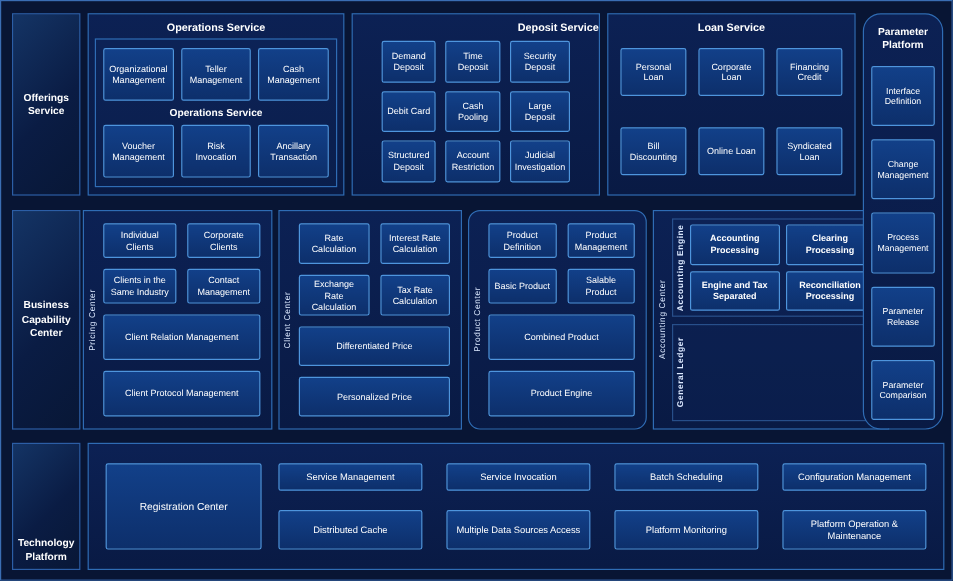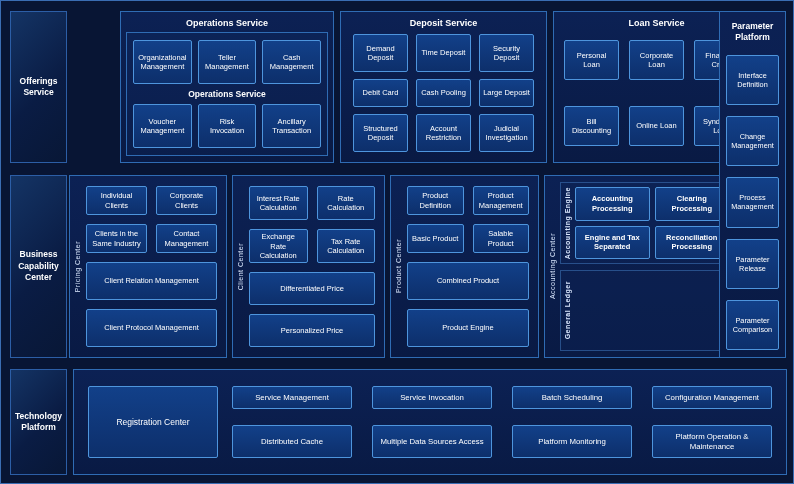--- a/index.html
+++ b/index.html
@@ -20,7 +20,7 @@
   .rail-technology{ top: 368px; height: 106px; }
 
   .row { position: absolute; display: flex; }
-  .row-top { left: 72px; top: 10px;  width: 640px; height: 152px; gap: 6px; margin-left: 47px; }
+  .row-top { left: 72px; top: 10px;  width: 640px; height: 152px; gap: 6px; }
   .row-mid { left: 68px; top: 174px; width: 672px; height: 183px; gap: 5px; }
   .row-bottom { left: 72px; top: 368px; width: 714px; height: 106px; align-items: center; gap: 14px; padding: 12px 14px; }
 

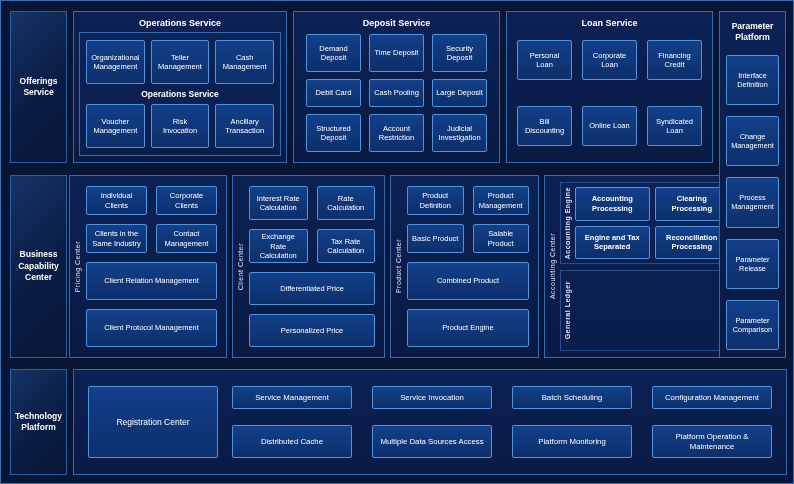--- a/index.html
+++ b/index.html
@@ -39,7 +39,7 @@
   .ops-inner { flex: 1; margin: 0 5px 6px; border: 1px solid #2f6cb4; background: rgba(16,48,110,0.18);
                display: flex; flex-direction: column; padding: 7px 6px; }
   .grid3 { display: grid; grid-template-columns: repeat(3, 1fr); gap: 6px; flex: 1; }
-  .dep { width: 207px; display: flex; flex-direction: column; }
+  .dep { width: 207px; display: flex; flex-direction: column; align-items: flex-end; }
   .dep-grid { display: grid; grid-template-columns: repeat(3, 1fr); gap: 7px 8px; flex: 1; padding: 2px 12px 10px; }
   .loan { flex: 1; display: flex; flex-direction: column; }
   .loan-grid { display: grid; grid-template-columns: repeat(3, 1fr); gap: 26px 10px; flex: 1; padding: 8px 10px 16px; }

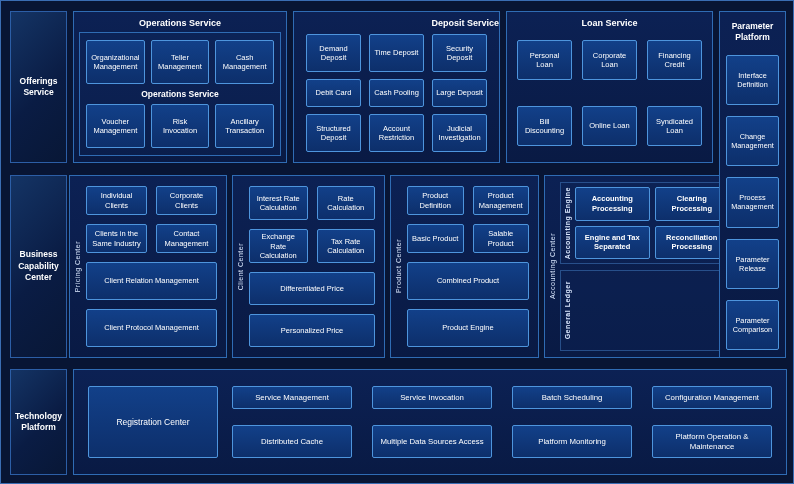--- a/index.html
+++ b/index.html
@@ -63,7 +63,7 @@
   .tech-grid .box { font-size: 7.8px; }
 
   .right-rail { position: absolute; left: 718px; top: 10px; width: 67px; height: 347px;
-                display: flex; flex-direction: column; gap: 11px; padding: 7px 6px; }
+                display: flex; flex-direction: column; gap: 11px; padding: 7px 6px; border-radius: 15px; }
   .pp-title { text-align: center; font-size: 8.5px; font-weight: bold; line-height: 1.35; padding-top: 2px; }
   .right-rail .box { flex: 1; font-size: 7.3px; }
 </style>

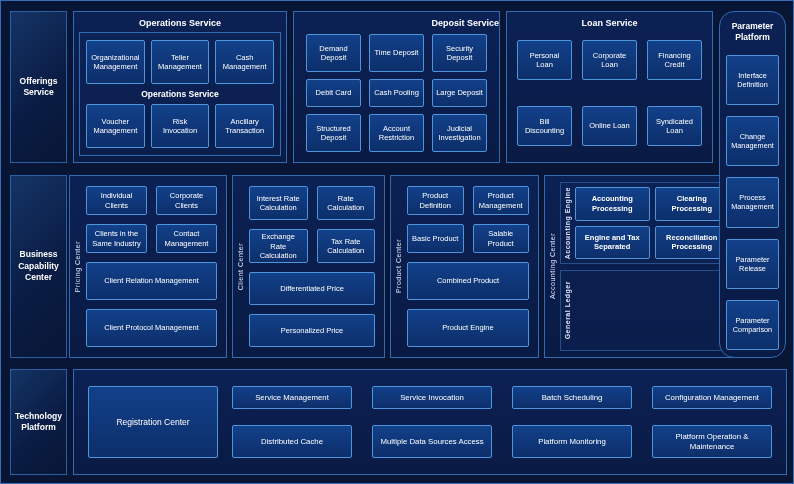--- a/index.html
+++ b/index.html
@@ -40,7 +40,7 @@
                display: flex; flex-direction: column; padding: 7px 6px; }
   .grid3 { display: grid; grid-template-columns: repeat(3, 1fr); gap: 6px; flex: 1; }
   .dep { width: 207px; display: flex; flex-direction: column; align-items: flex-end; }
-  .dep-grid { display: grid; grid-template-columns: repeat(3, 1fr); gap: 7px 8px; flex: 1; padding: 2px 12px 10px; }
+  .dep-grid { display: grid; grid-template-columns: repeat(3, 1fr); gap: 7px 8px; flex: 1; padding: 2px 24px 10px; }
   .loan { flex: 1; display: flex; flex-direction: column; }
   .loan-grid { display: grid; grid-template-columns: repeat(3, 1fr); gap: 26px 10px; flex: 1; padding: 8px 10px 16px; }
 

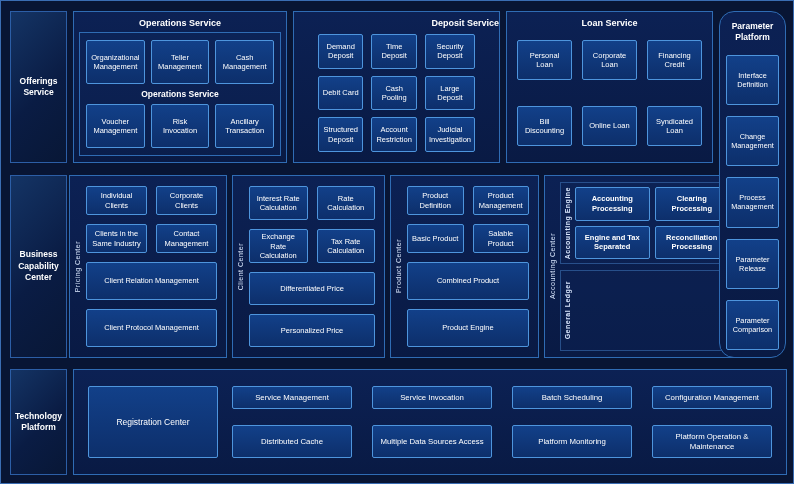--- a/index.html
+++ b/index.html
@@ -153,8 +153,8 @@
       </div>
       <div class="vcontent">
         <div class="grid2">
+          <div class="box">Rate Calculation</div>
           <div class="box">Interest Rate Calculation</div>
-          <div class="box">Rate Calculation</div>
           <div class="box">Exchange Rate Calculation</div>
           <div class="box">Tax Rate Calculation</div>
         </div>

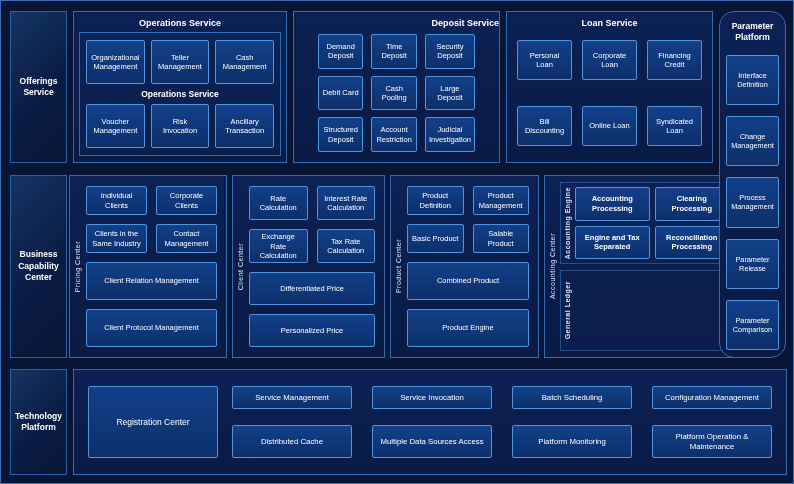--- a/index.html
+++ b/index.html
@@ -45,7 +45,7 @@
   .loan-grid { display: grid; grid-template-columns: repeat(3, 1fr); gap: 26px 10px; flex: 1; padding: 8px 10px 16px; }
 
   .vpanel { display: flex; }
-  .p1 { width: 158px; } .p2 { width: 153px; } .p3 { width: 149px; } .p4 { flex: 1; }
+  .p1 { width: 158px; } .p2 { width: 153px; } .p3 { width: 149px; border-radius: 10px; } .p4 { flex: 1; }
   .vlabel { flex: 0 0 14px; display: flex; align-items: center; justify-content: center; }
   .vlabel span { writing-mode: vertical-rl; transform: rotate(180deg); font-size: 7px;
                  letter-spacing: 0.5px; white-space: nowrap; color: #dce9ff; }

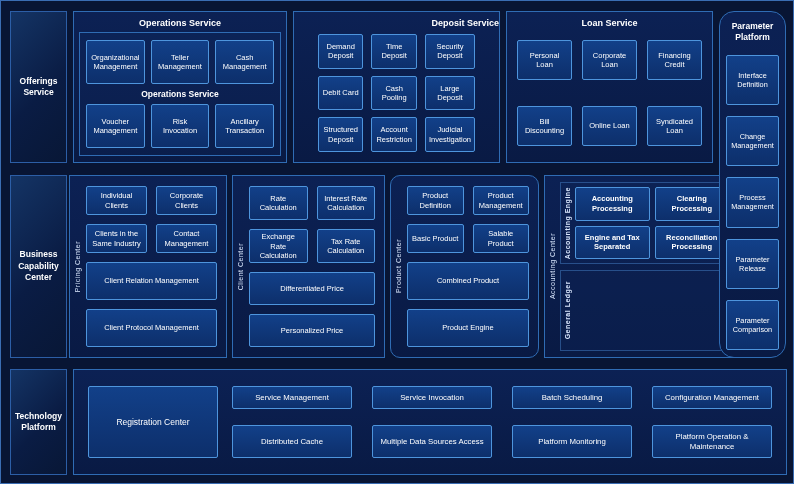--- a/index.html
+++ b/index.html
@@ -17,7 +17,7 @@
   }
   .rail-offerings { top: 10px; height: 152px; }
   .rail-business  { top: 174px; height: 183px; }
-  .rail-technology{ top: 368px; height: 106px; }
+  .rail-technology{ top: 368px; height: 106px; align-items: flex-end; }
 
   .row { position: absolute; display: flex; }
   .row-top { left: 72px; top: 10px;  width: 640px; height: 152px; gap: 6px; }

